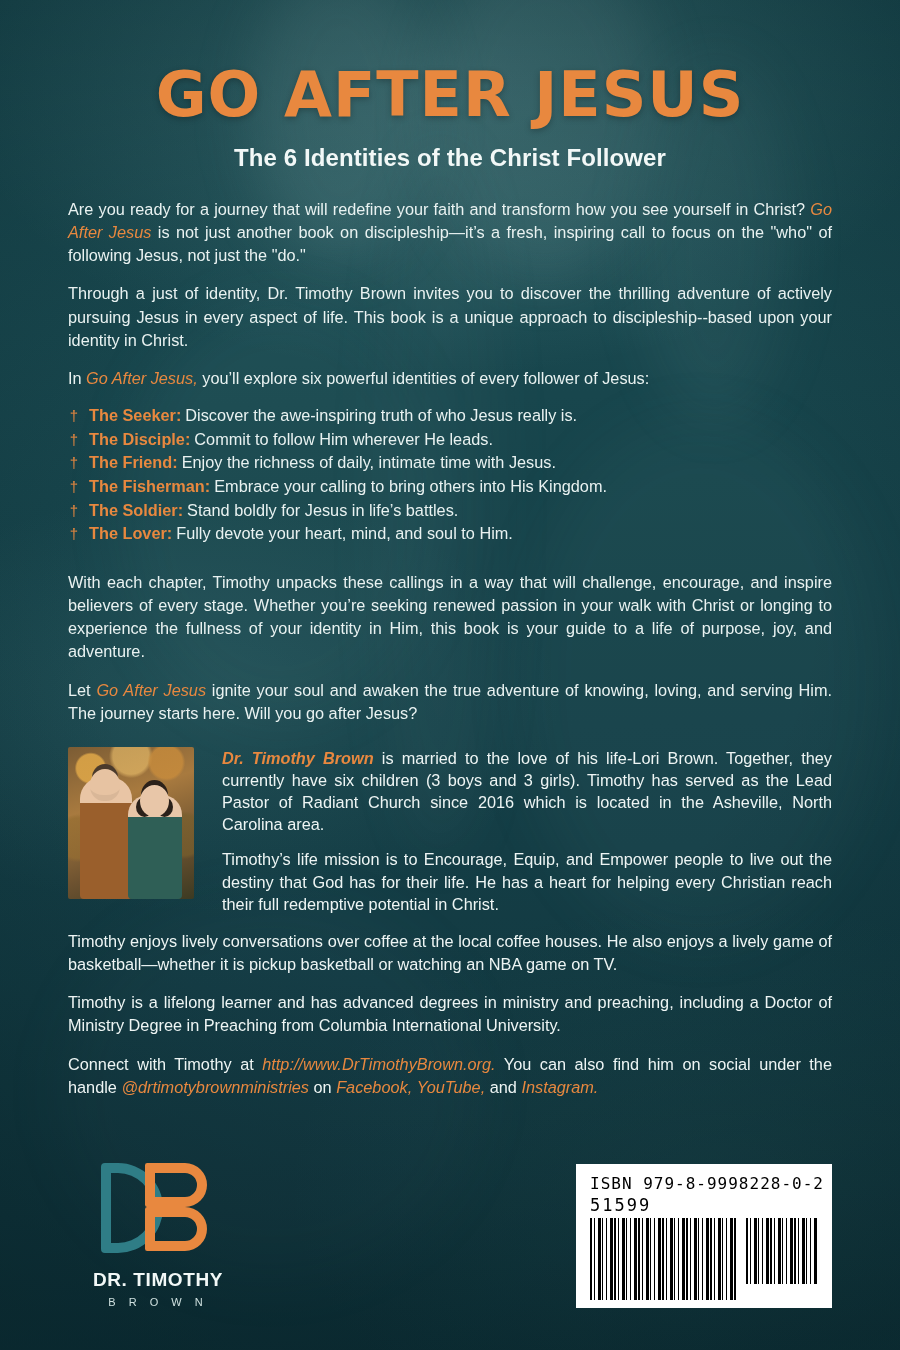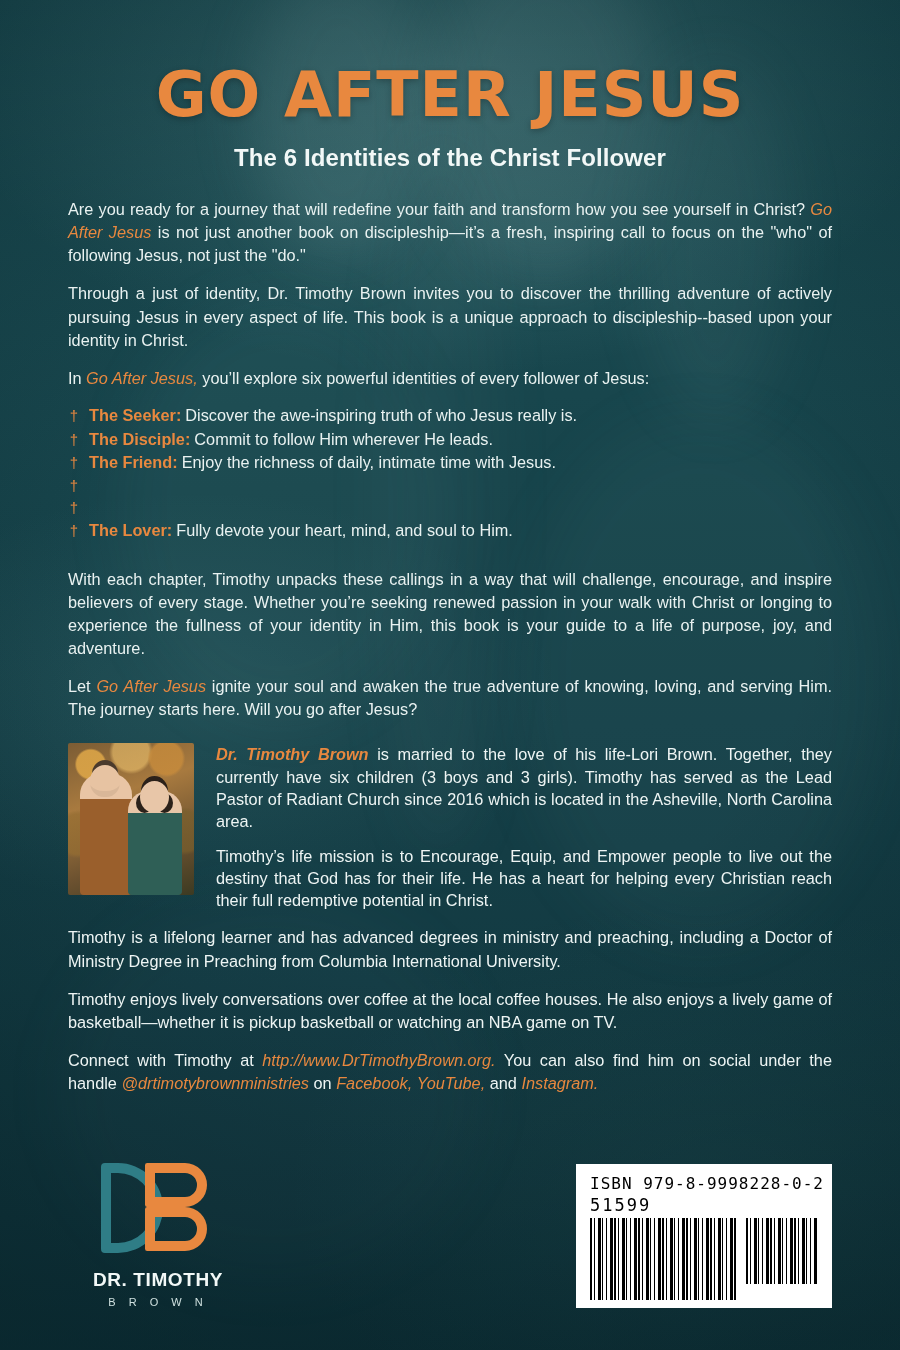--- a/index.html
+++ b/index.html
@@ -338,6 +338,7 @@
       </li>
       <li>
         <span class="cross">†</span>
+        <span><span class="ident-name">The Fisherman:</span><span>Embrace your calling to bring others into His Kingdom.</span></span>
       </li>
       <li>
         <span class="cross">†</span>

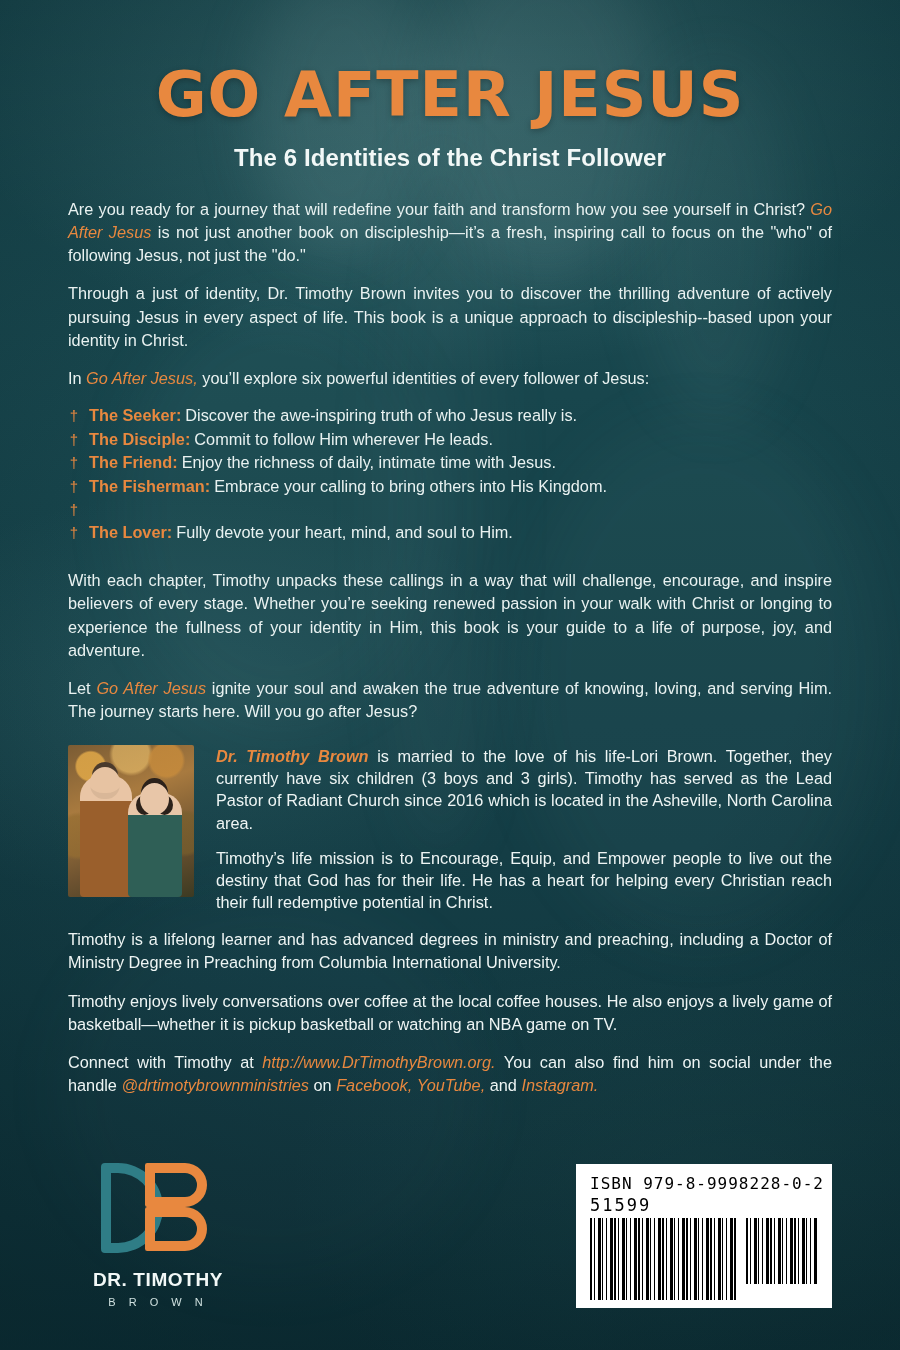--- a/index.html
+++ b/index.html
@@ -342,6 +342,7 @@
       </li>
       <li>
         <span class="cross">†</span>
+        <span><span class="ident-name">The Soldier:</span><span>Stand boldly for Jesus in life’s battles.</span></span>
       </li>
       <li>
         <span class="cross">†</span>

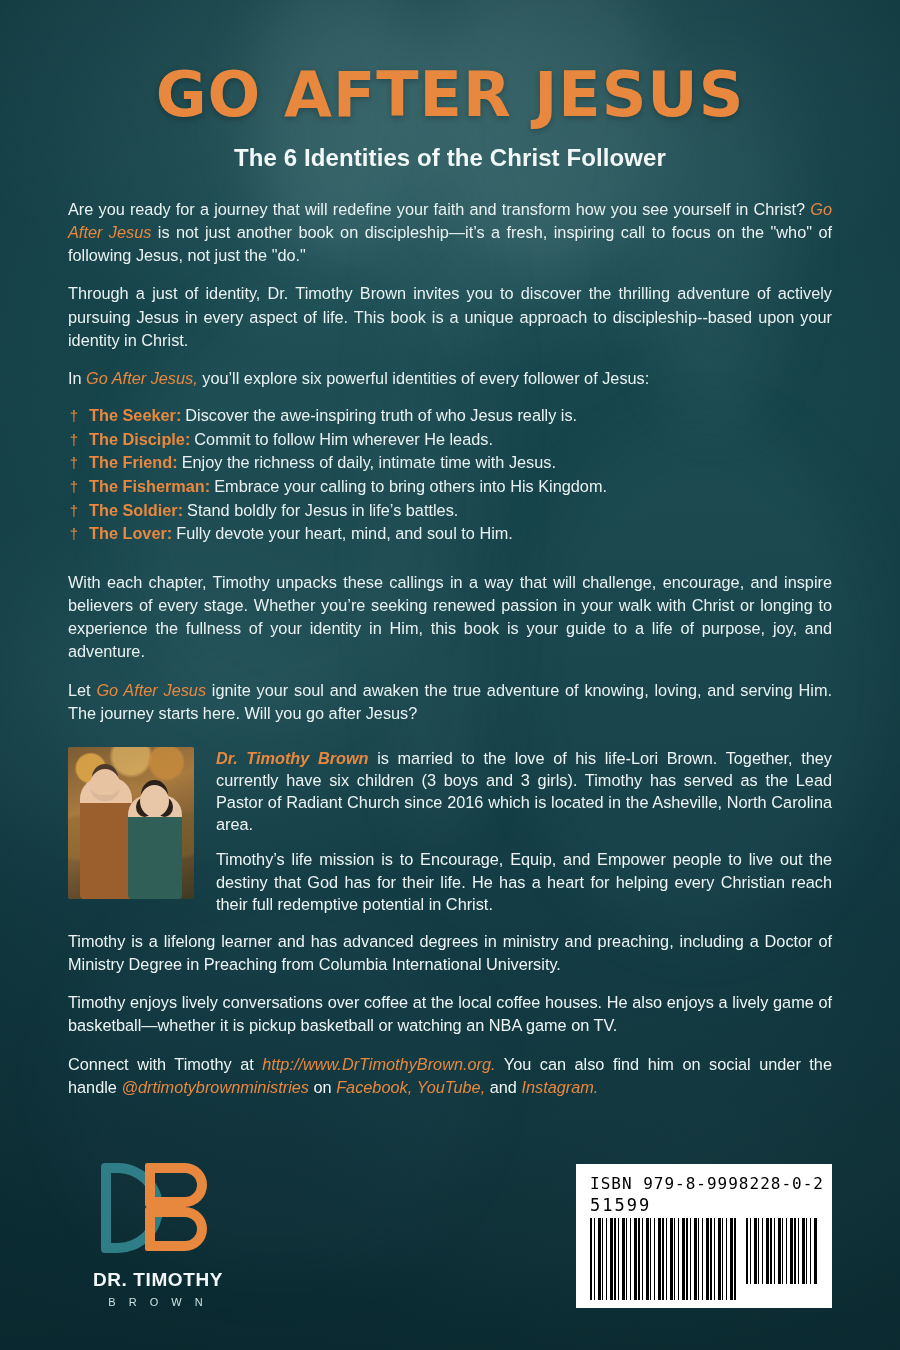--- a/index.html
+++ b/index.html
@@ -119,7 +119,7 @@
 
   .author-block {
     display: flex;
-    gap: 22px;
+    gap: 28px;
     margin-top: 22px;
   }
   .author-photo {

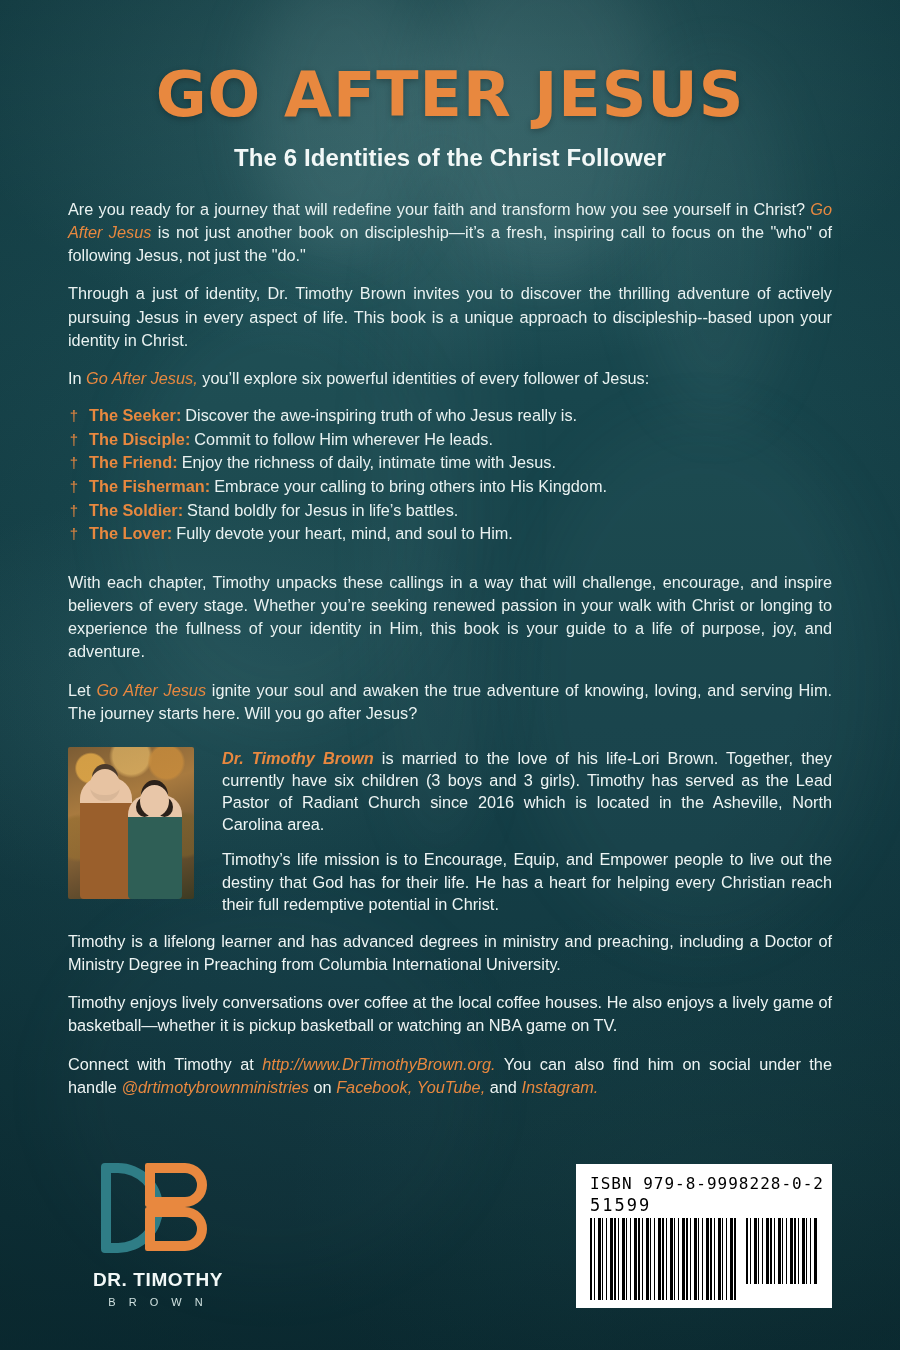--- a/index.html
+++ b/index.html
@@ -368,8 +368,8 @@
     </div>
 
     <div class="tail-copy">
+      <p>Timothy enjoys lively conversations over coffee at the local coffee houses. He also enjoys a lively game of basketball—whether it is pickup basketball or watching an NBA game on TV.</p>
       <p>Timothy is a lifelong learner and has advanced degrees in ministry and preaching, including a Doctor of Ministry Degree in Preaching from Columbia International University.</p>
-      <p>Timothy enjoys lively conversations over coffee at the local coffee houses. He also enjoys a lively game of basketball—whether it is pickup basketball or watching an NBA game on TV.</p>
       <p><span>Connect with Timothy at </span><span class="link">http://www.DrTimothyBrown.org.</span><span> You can also find him on social under the handle </span><span class="link">@drtimotybrownministries</span><span> on </span><span class="link">Facebook,</span> <span class="link">YouTube,</span><span> and </span><span class="link">Instagram.</span></p>
     </div>
 

